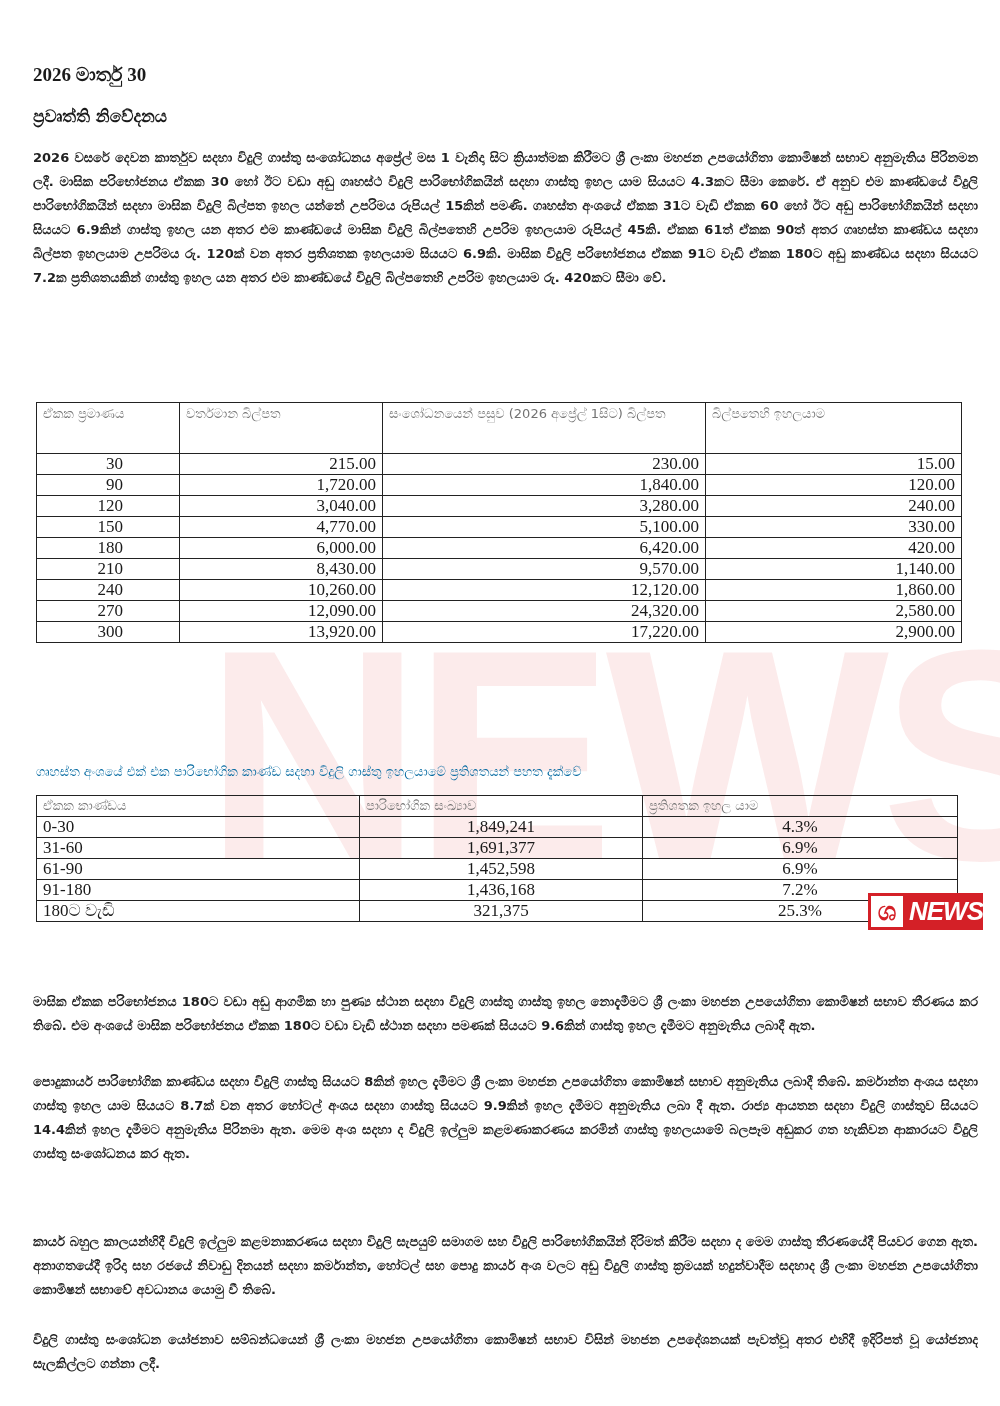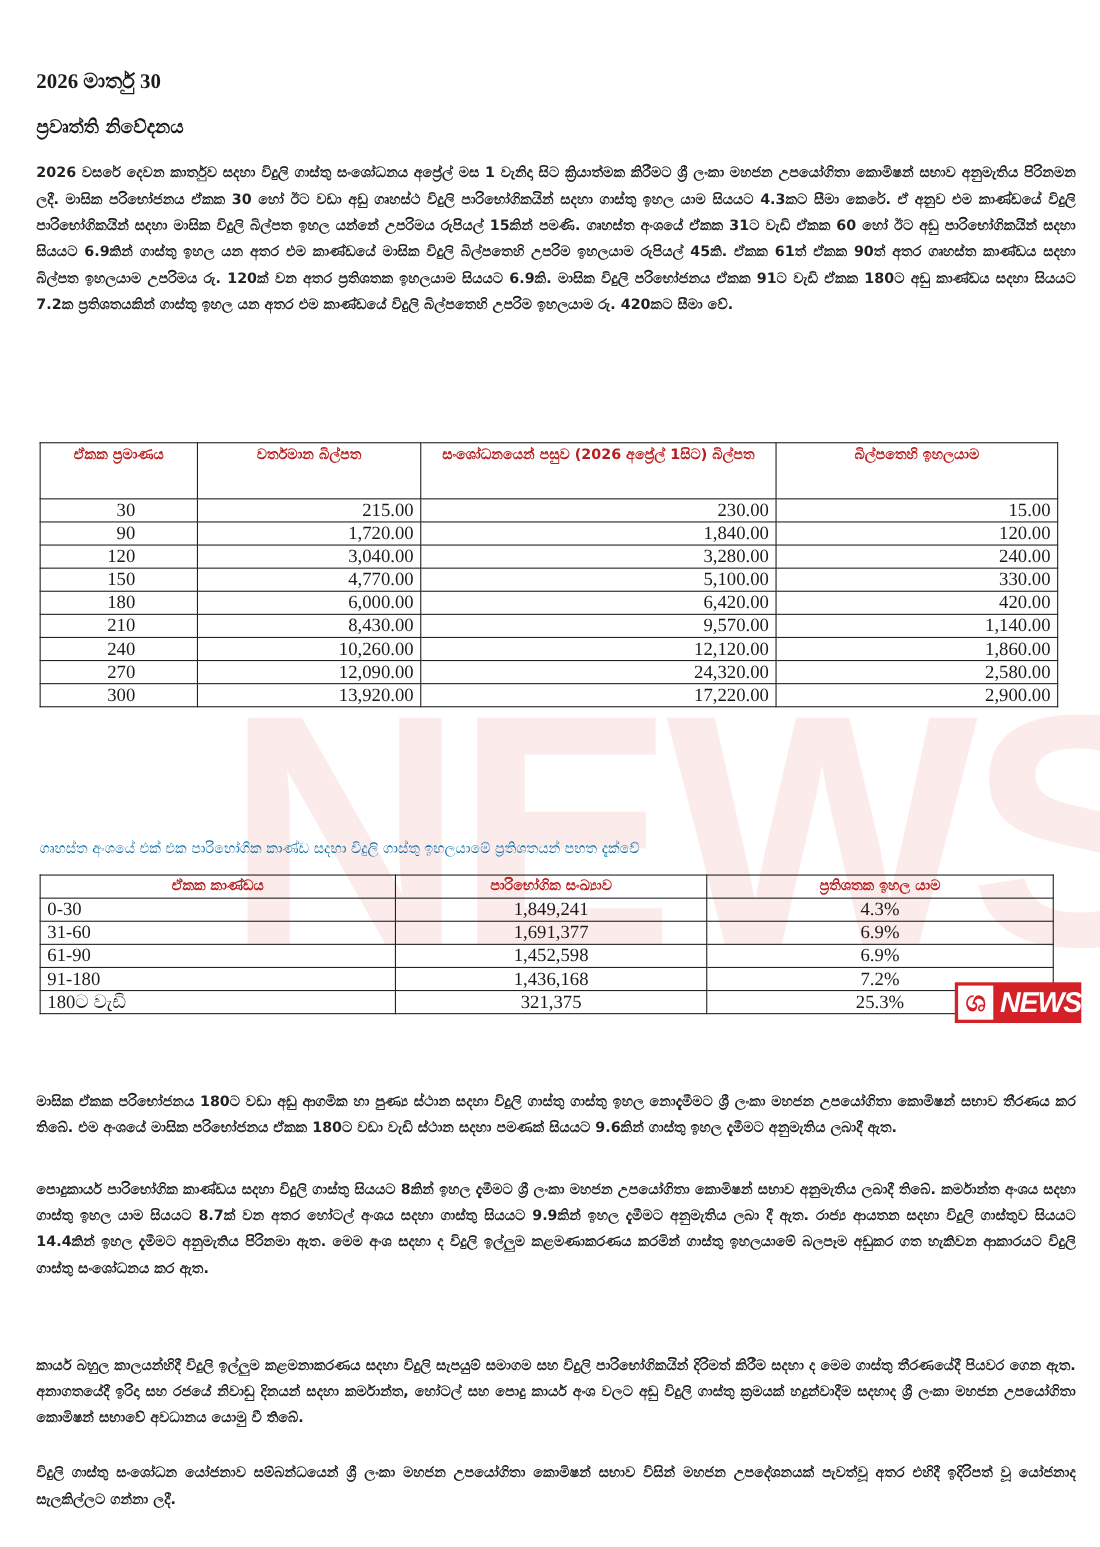--- a/index.html
+++ b/index.html
@@ -35,8 +35,8 @@
     font-size: 17px; height: 20px; line-height: 20px;
   }
   th {
-    font-family: "DejaVu Sans", sans-serif; font-weight: bold; font-size: 13px;
-    text-align: center; vertical-align: top; color: #b91c1c; line-height: 22px;
+    font-family: "DejaVu Sans", sans-serif; font-weight: normal; font-size: 13px;
+    text-align: left; vertical-align: top; color: #737373; line-height: 22px;
   }
   .t1 { left: 36px; top: 402px; width: 926px; }
   .t1 th { height: 50px; }

